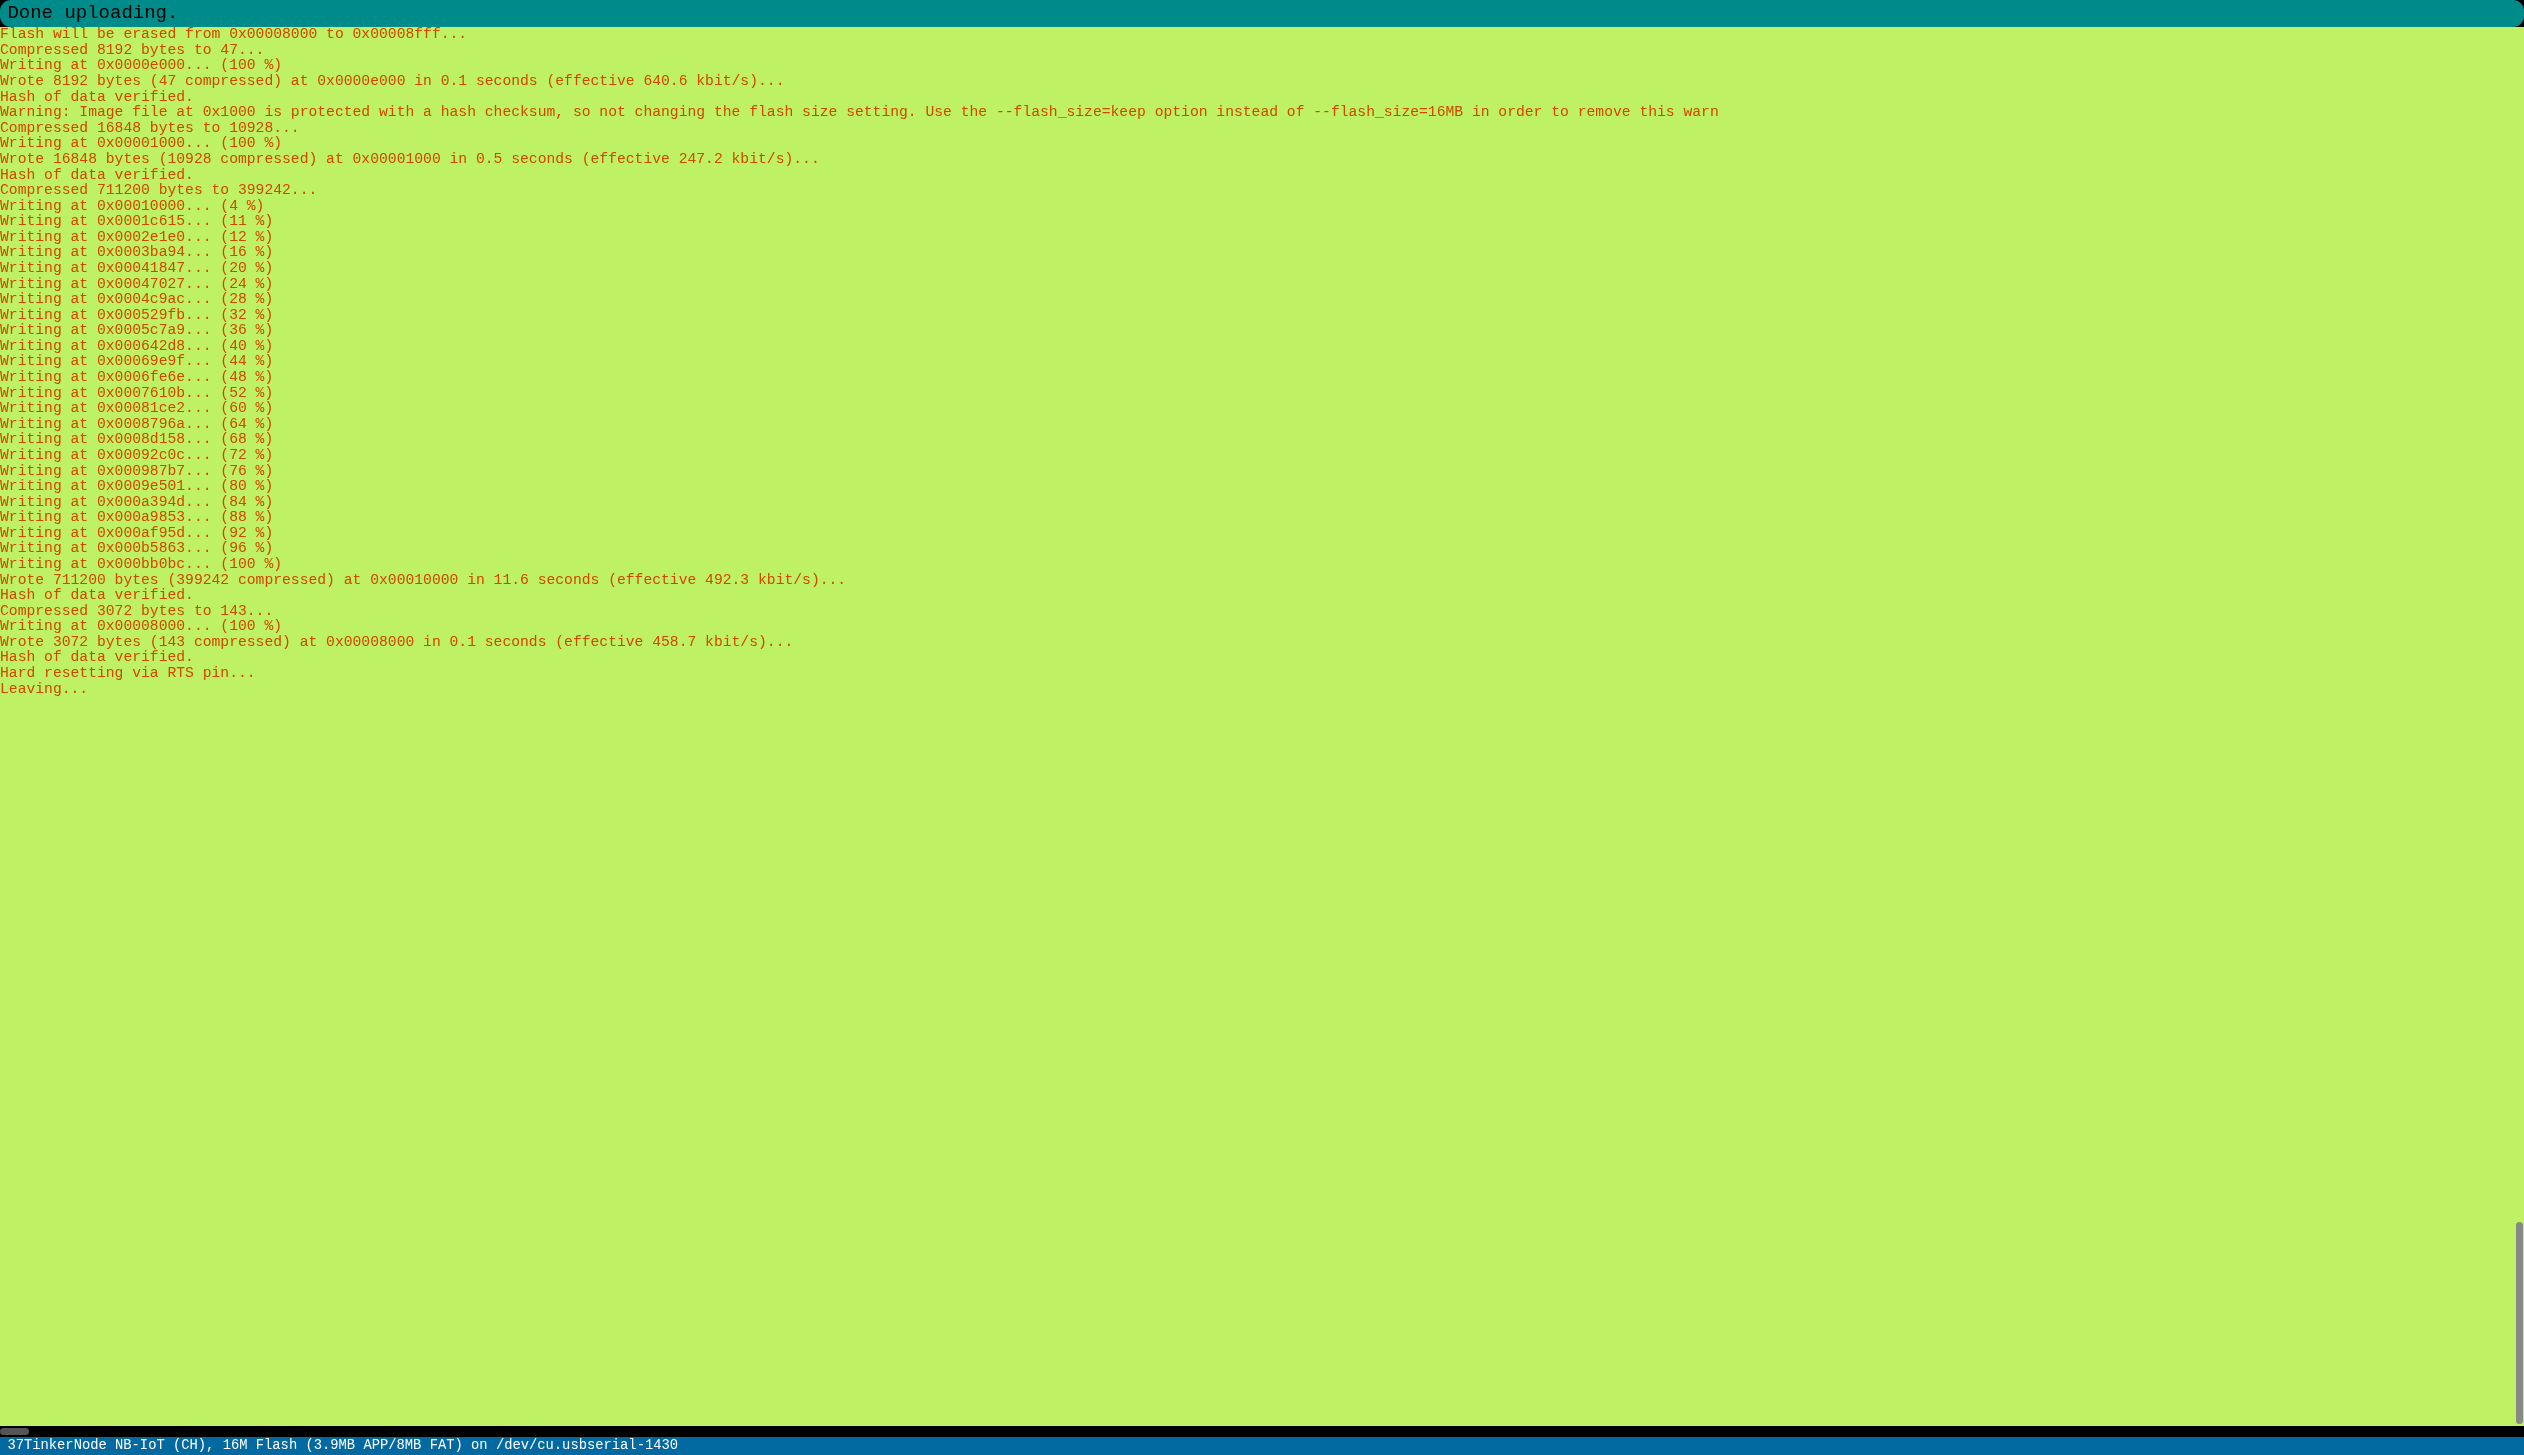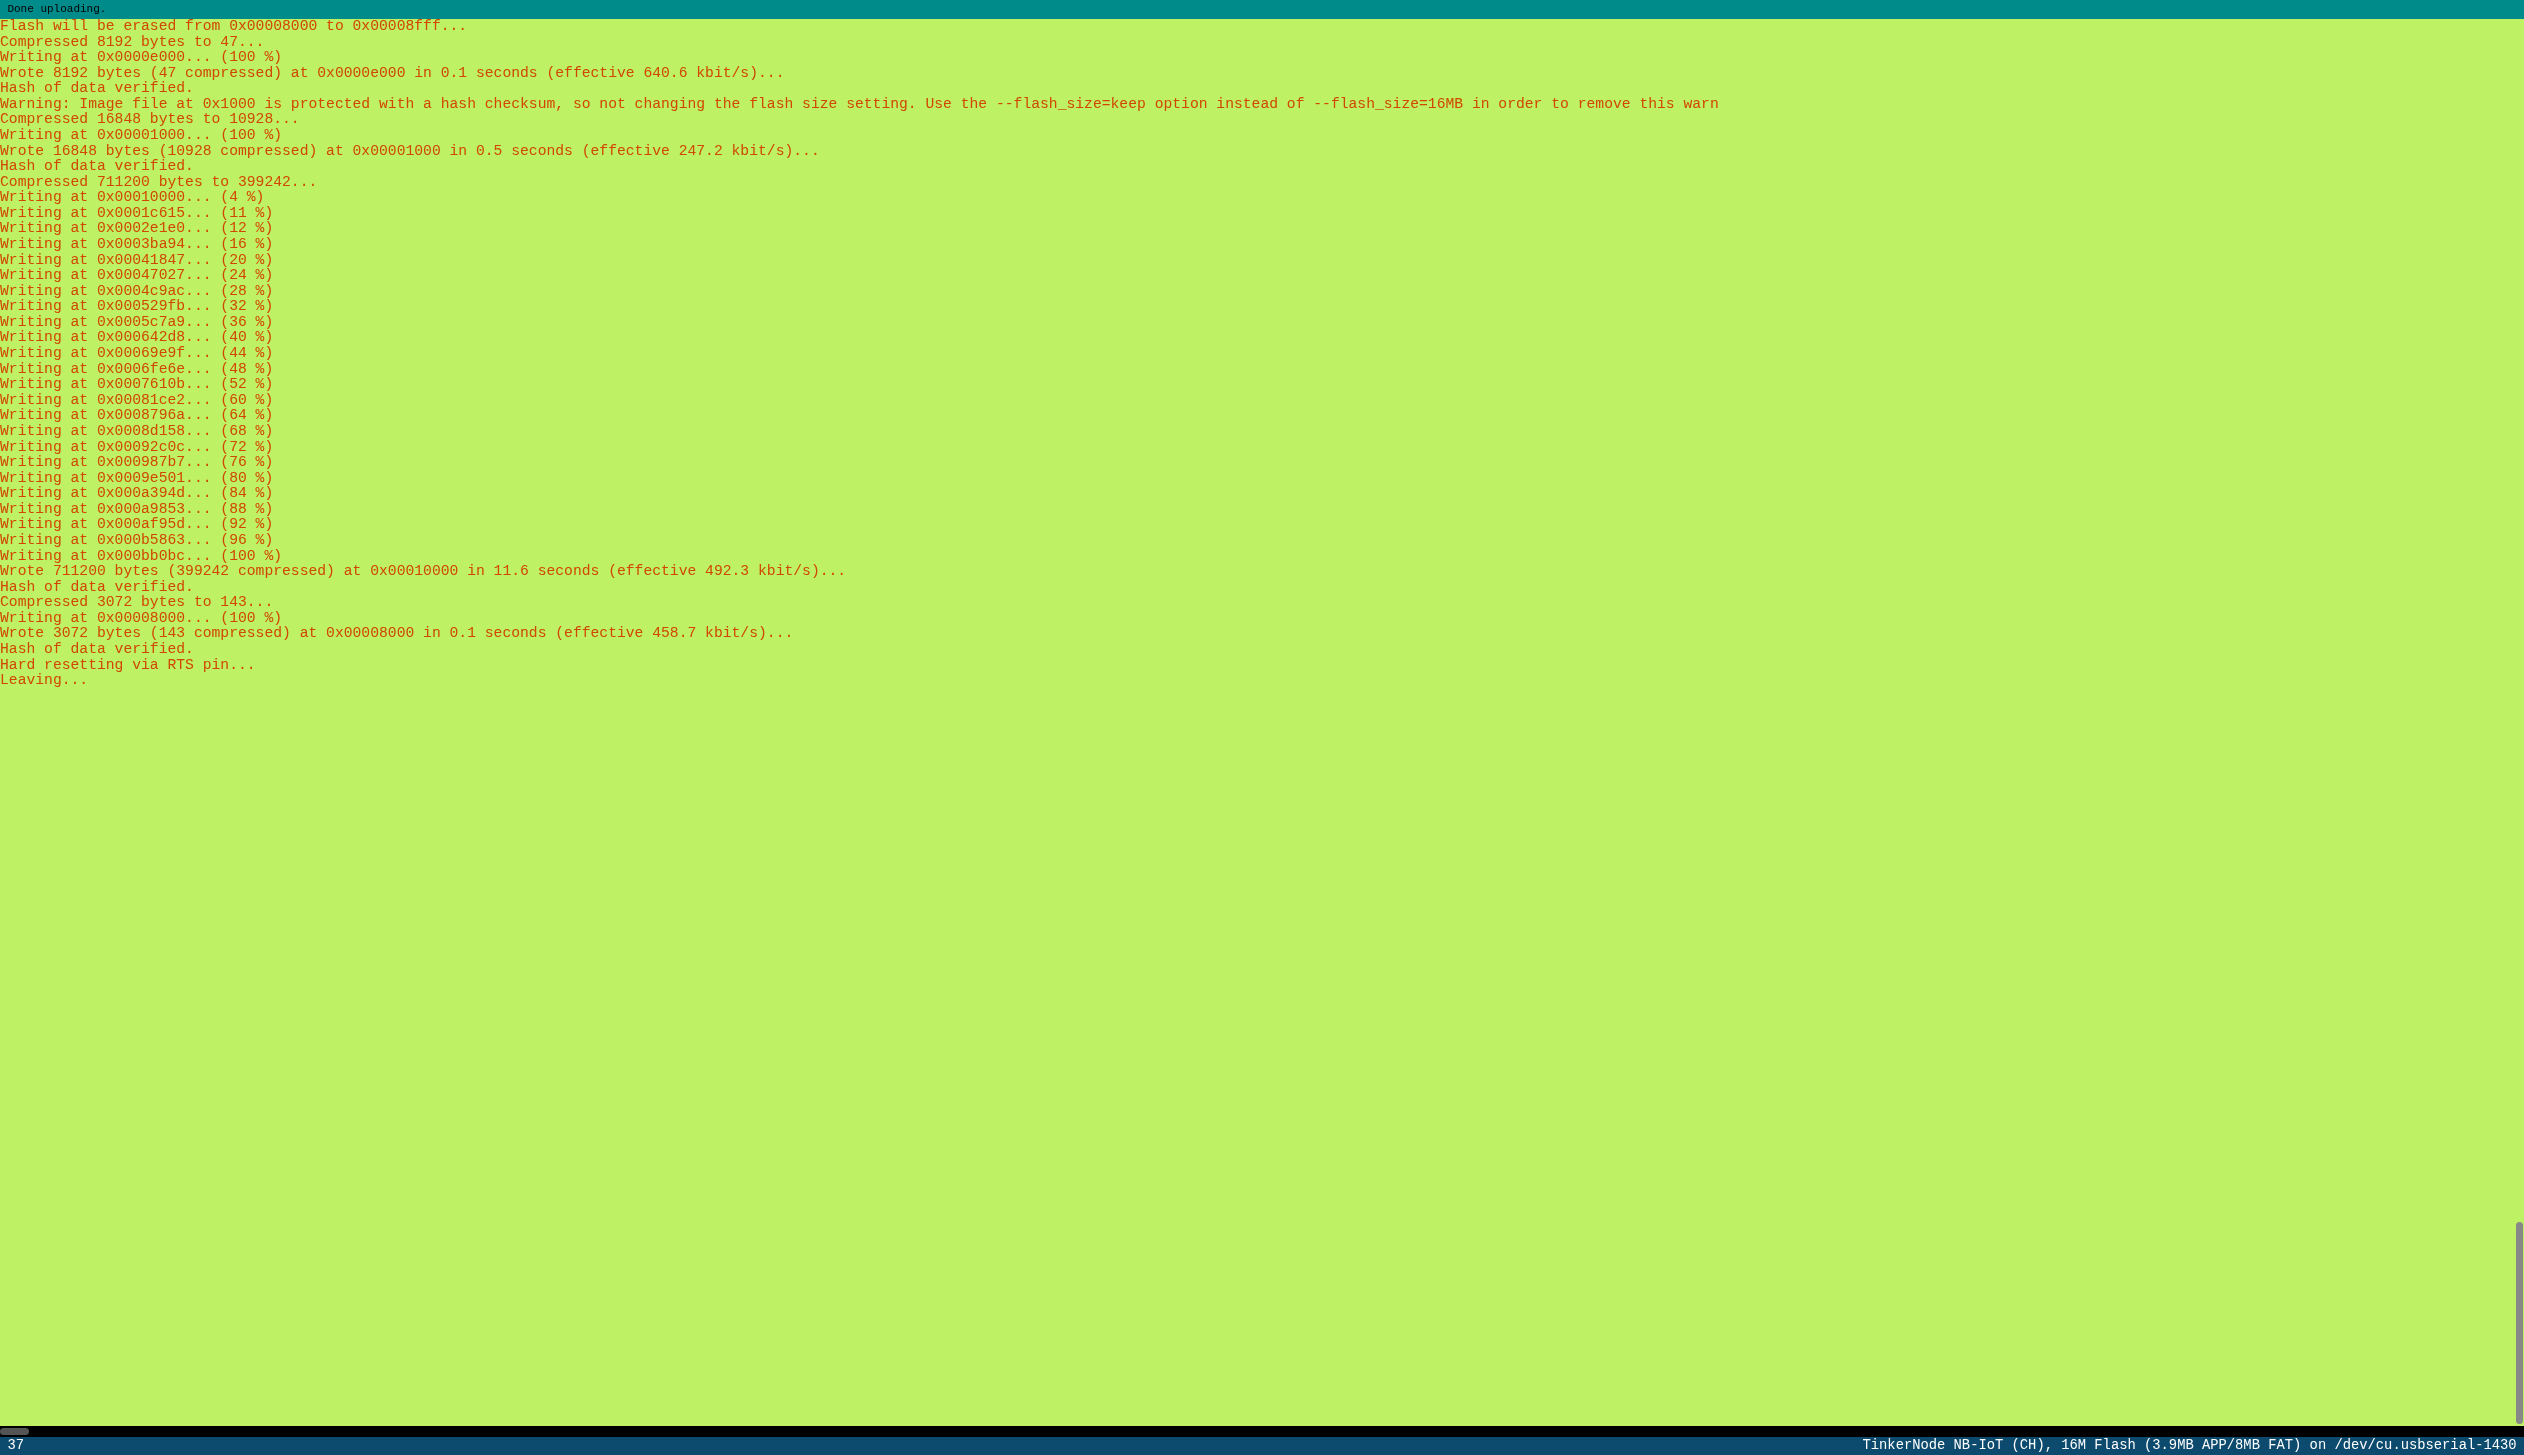--- a/index.html
+++ b/index.html
@@ -21,8 +21,9 @@
       background: #008b8b;
       color: #000000;
       padding: 3.7px 7.4px;
-      font-size: 11px;
+      font-size: 19px;
       font-weight: normal;
+      border-radius: 11px;
     }
     .terminal-content {
       flex: 1;

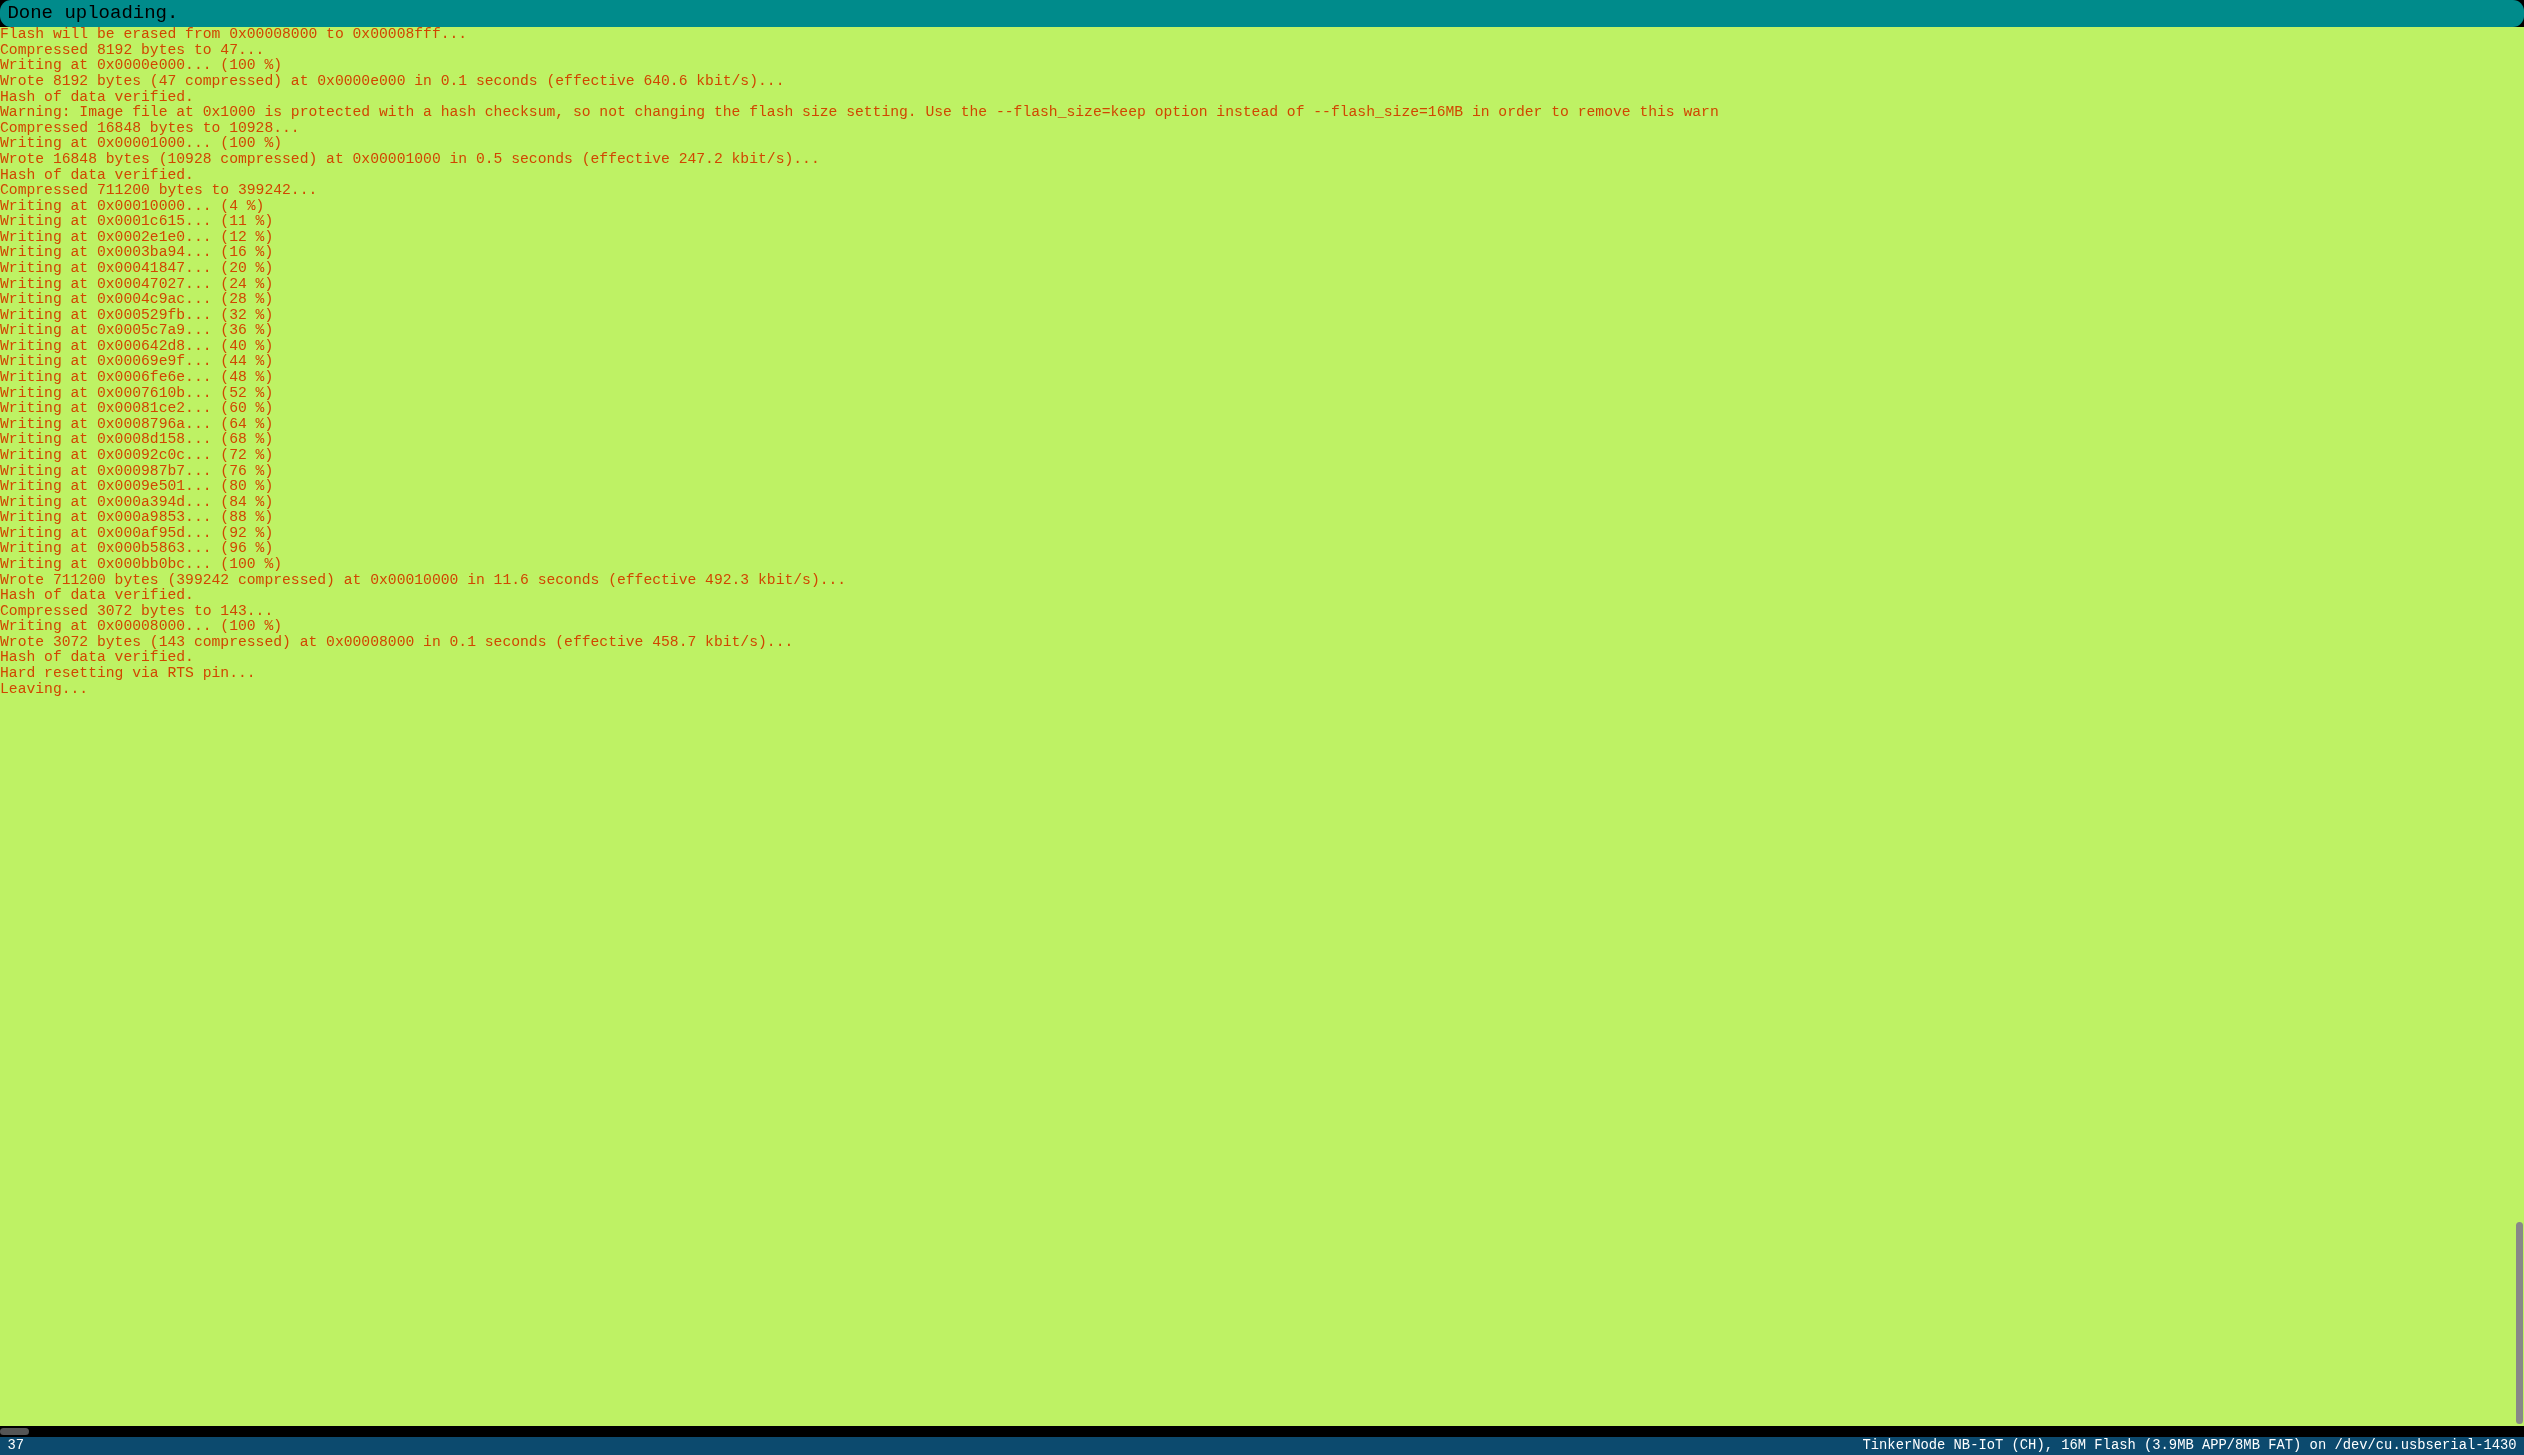--- a/index.html
+++ b/index.html
@@ -53,10 +53,10 @@
       border-radius: 3.7px;
     }
     .status-bar {
-      background: #0c4a6e;
+      background: #0369a1;
       color: #ffffff;
       display: flex;
-      justify-content: space-between;
+      justify-content: flex-start;
       padding: 1.8px 7.4px;
       font-size: 13.8px;
     }

